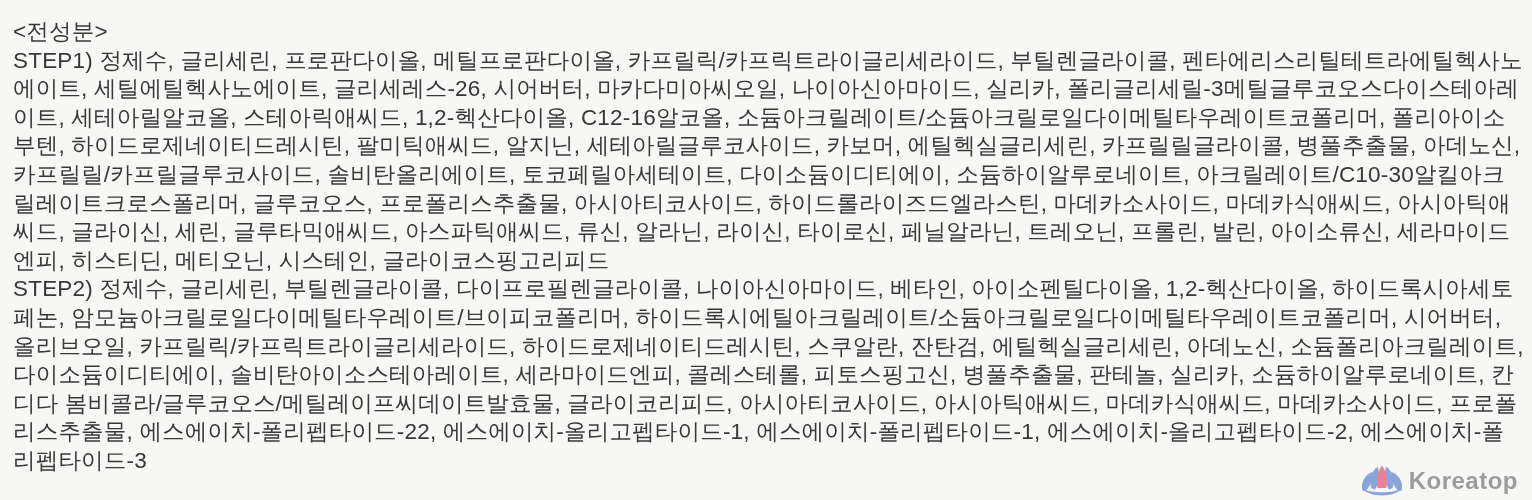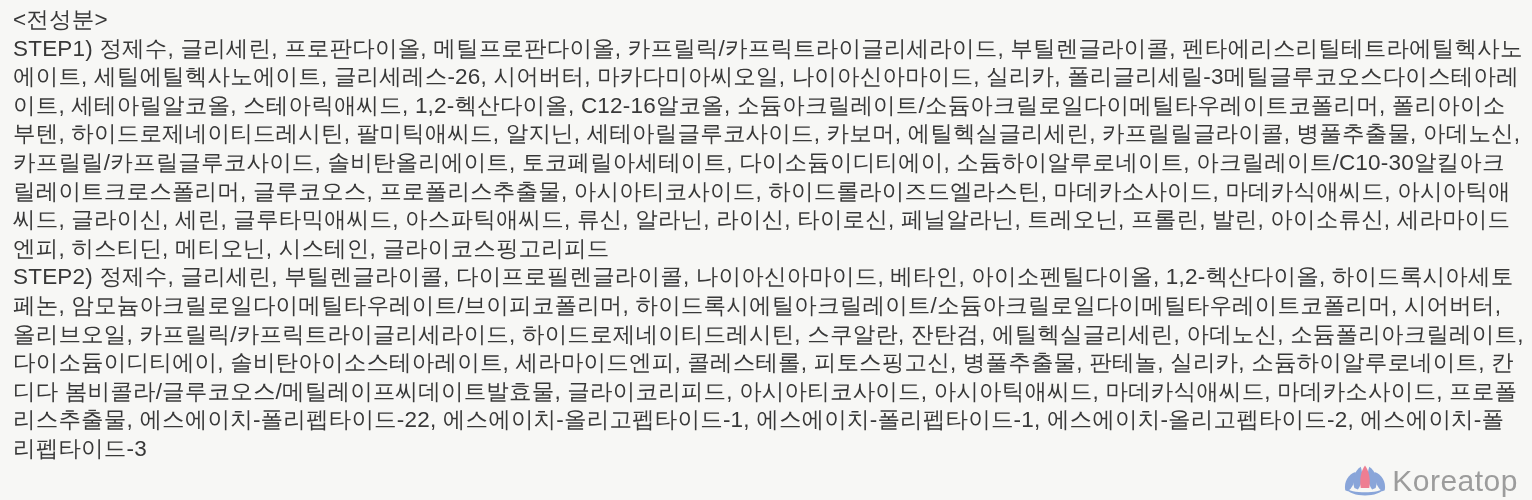--- a/index.html
+++ b/index.html
@@ -21,7 +21,7 @@
     position: relative;
     width: 1532px;
     height: 500px;
-    padding: 6px 8px 0 13px;
+    padding: 18px 8px 0 13px;
     color: var(--text);
     font-size: 22.5px;
     line-height: 28.6px;

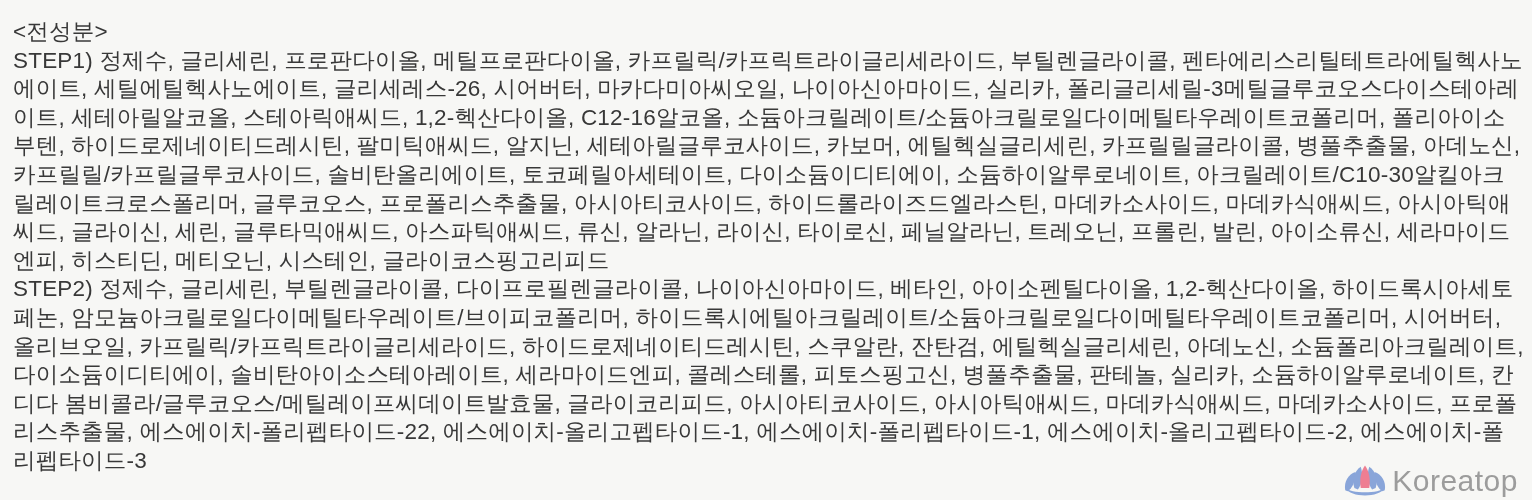--- a/index.html
+++ b/index.html
@@ -41,10 +41,10 @@
   }
   .wm .brand {
     color: var(--wm-text);
-    font-size: 30px;
+    font-size: 24px;
     line-height: 1;
     letter-spacing: 0.5px;
-    font-weight: 400;
+    font-weight: 700;
   }
   .wm svg { display: block; }
 </style>

